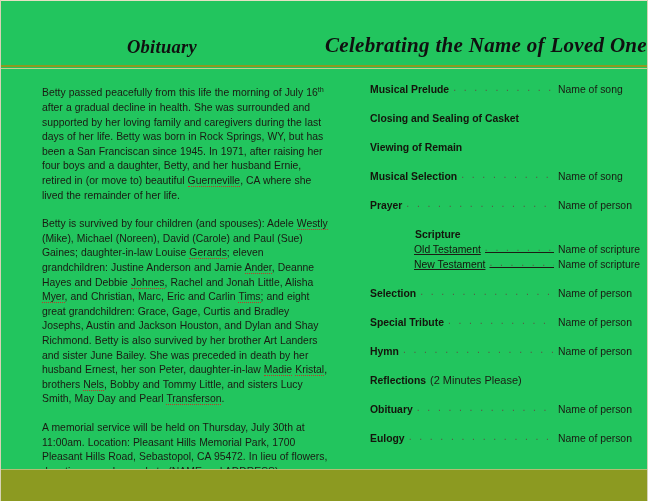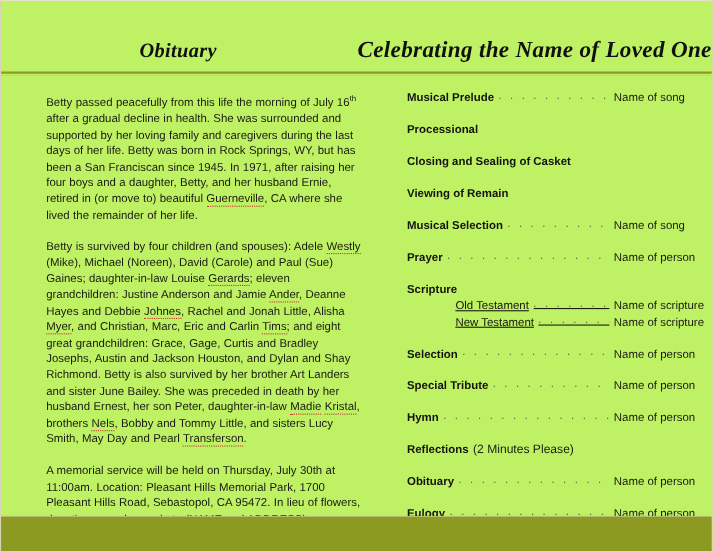--- a/index.html
+++ b/index.html
@@ -18,7 +18,7 @@
     position: relative;
     width: 648px;
     height: 501px;
-    background: #bef264;
+    background: #22c55e;
     box-sizing: border-box;
   }
   

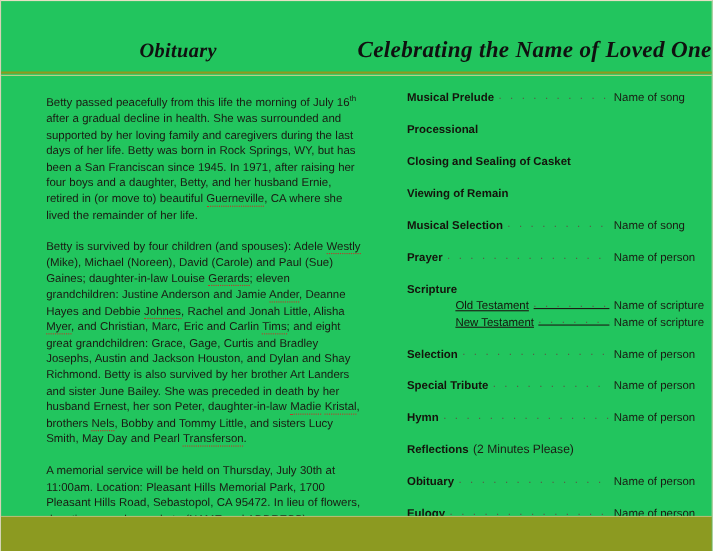--- a/index.html
+++ b/index.html
@@ -218,11 +218,6 @@
           <span class="prog-value">Name of song</span>
         </div>
 
-        <div class="prog-row">
-          <div class="prog-main">
-            <span class="prog-label">Processional</span>
-          </div>
-        </div>
 
         <div class="prog-row">
           <div class="prog-main">

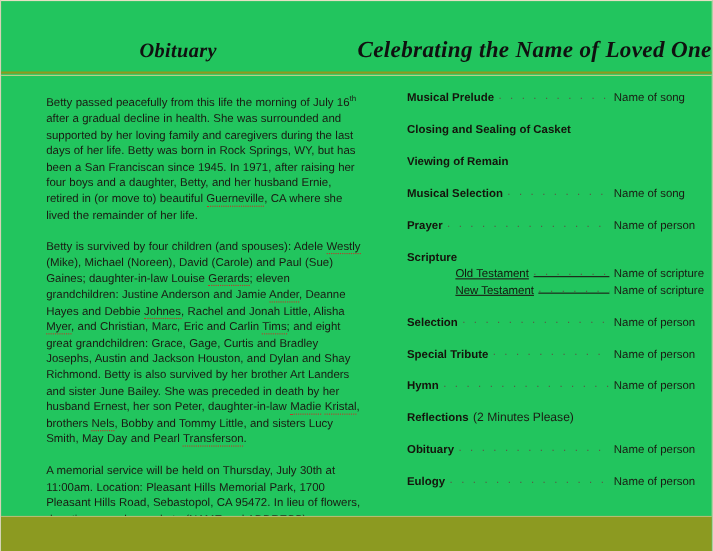--- a/index.html
+++ b/index.html
@@ -114,7 +114,7 @@
     margin-bottom: 16px;
     white-space: nowrap;
   }
-  .prog-row.tight { margin-bottom: 2px; }
+  .prog-row.tight { margin-bottom: 2px; justify-content: center; }
   .prog-row.sub {
     margin-bottom: 2px;
     padding-left: 44px;

